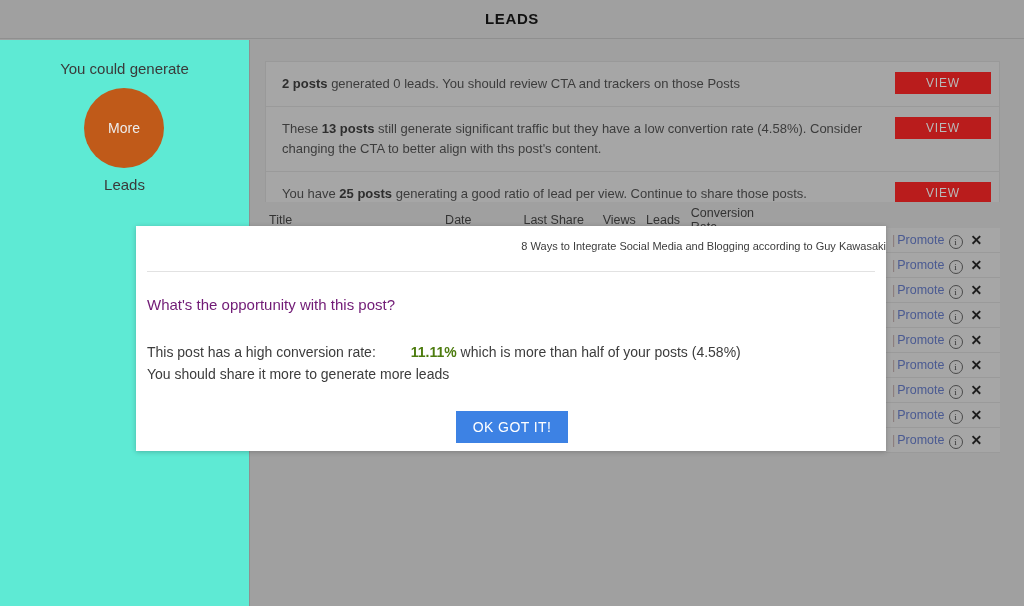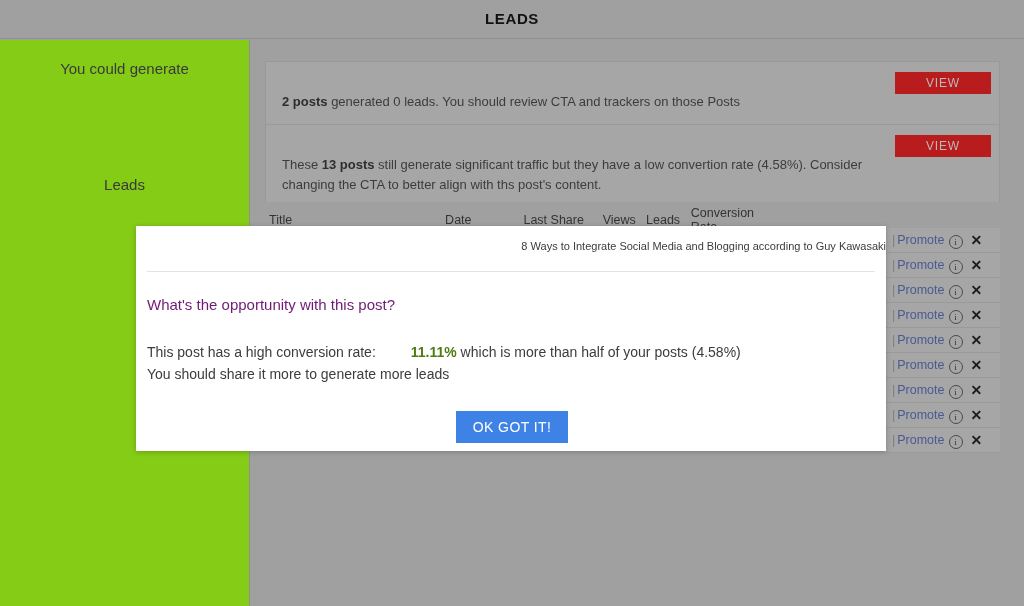--- a/index.html
+++ b/index.html
@@ -43,7 +43,7 @@
     left: 0; top: 40px;
     width: 250px;
     height: 566px;
-    background: #84cc16;
+    background: #5eead4;
     border-right: 1px solid #8f8f8f;
     box-sizing: border-box;
   }

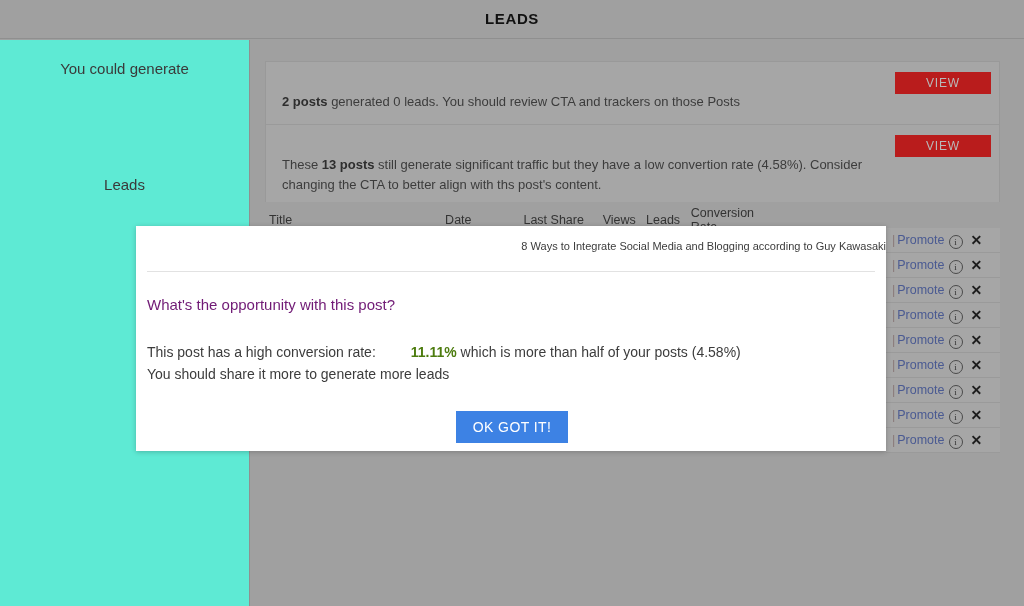--- a/index.html
+++ b/index.html
@@ -108,7 +108,6 @@
     font-size: 13px;
     line-height: 20px;
     color: #3c3c3c;
-    margin-top: 18px;
   }
   .notification-text b { font-weight: bold; color: #2e2e2e; }
   .notification-action {

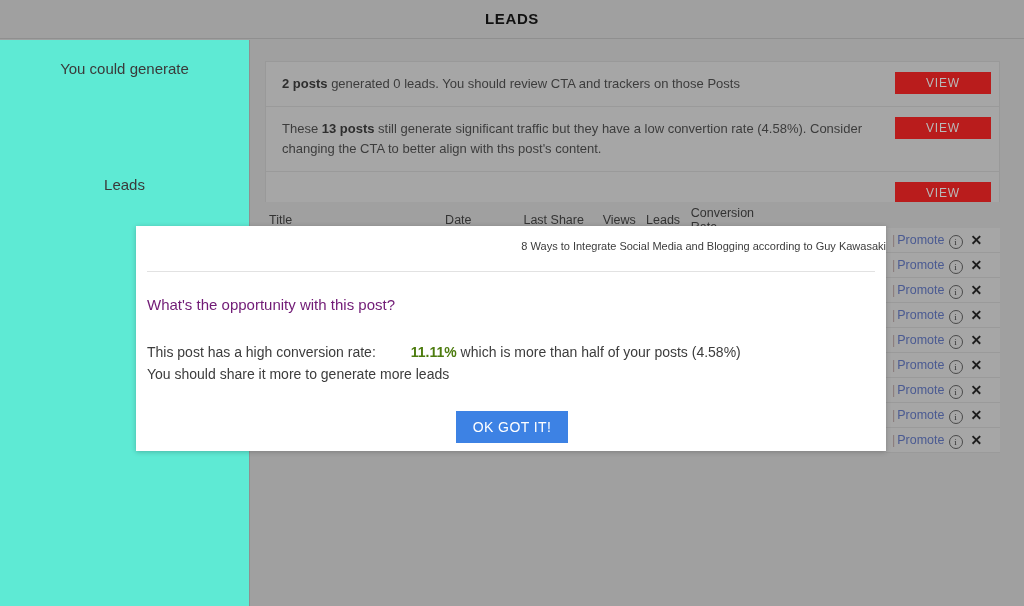--- a/index.html
+++ b/index.html
@@ -283,6 +283,9 @@
 
 <div id="sidebar">
   <div id="gauge-caption-top">You could generate</div>
+  <div id="gauge-circle">
+    <span id="gauge-circle-label">More</span>
+  </div>
   <div id="gauge-caption-bottom">Leads</div>
 </div>
 

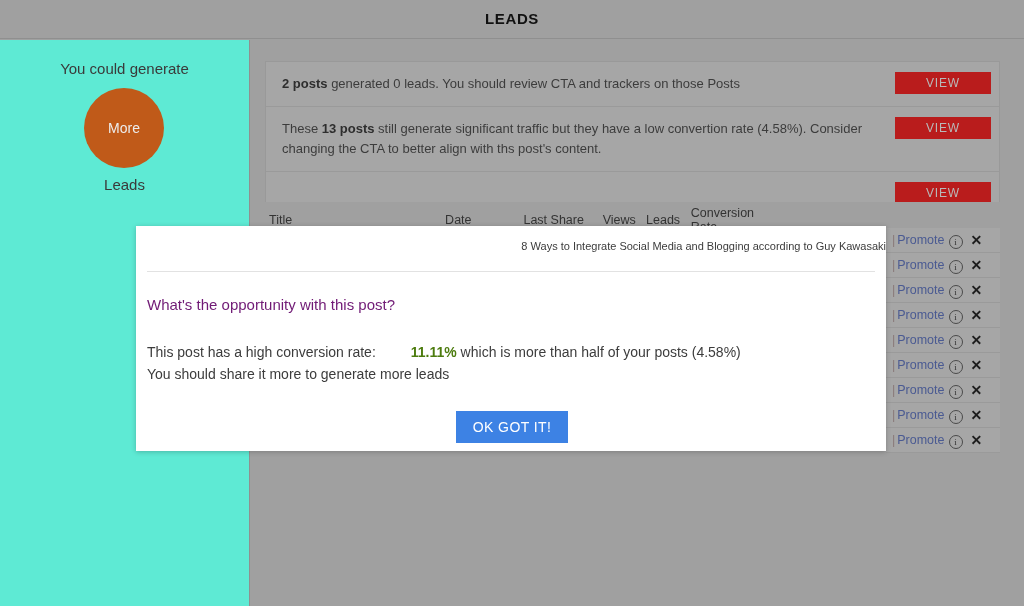--- a/index.html
+++ b/index.html
@@ -308,6 +308,9 @@
     </div>
 
     <div class="notification-row">
+      <div class="notification-text">
+        <span>You have </span><b>25 posts</b><span> generating a good ratio of lead per view. Continue to share those posts.</span>
+      </div>
       <button class="notification-action">VIEW</button>
     </div>
 

